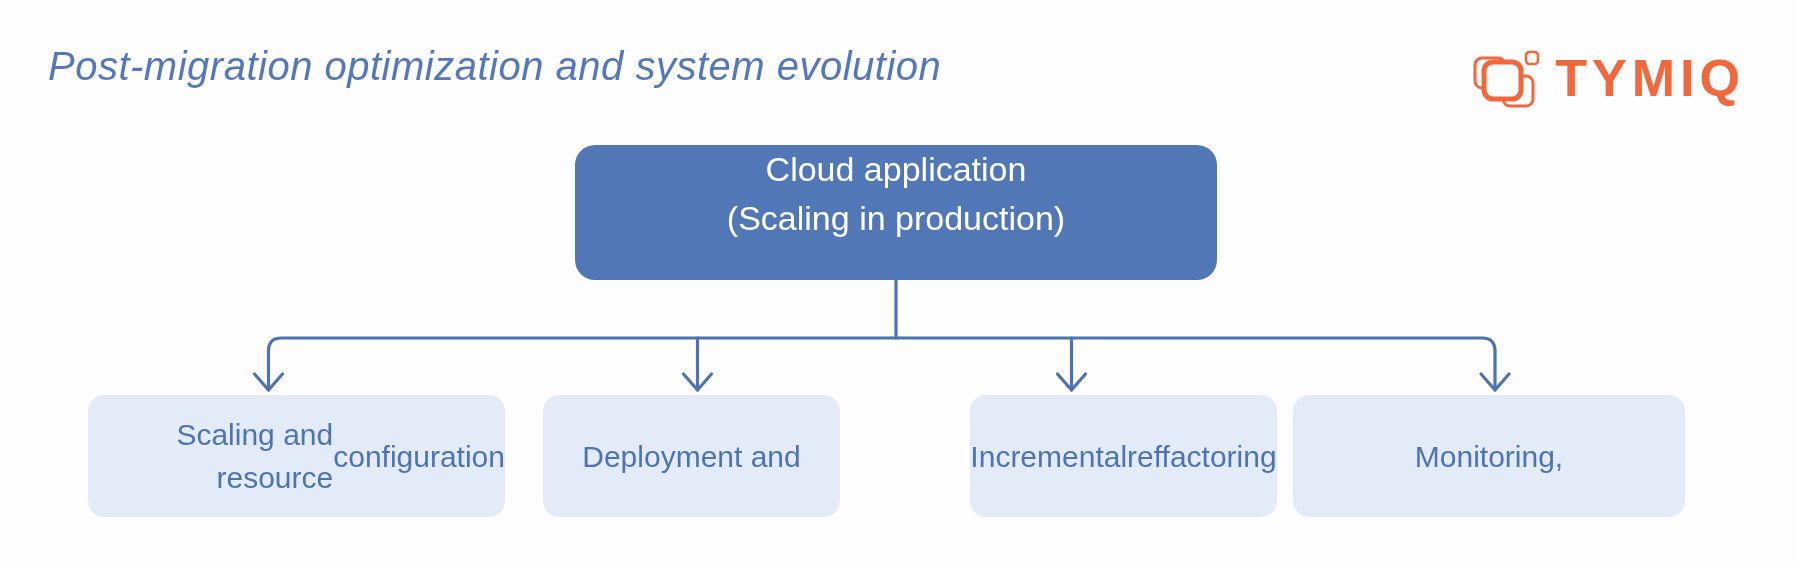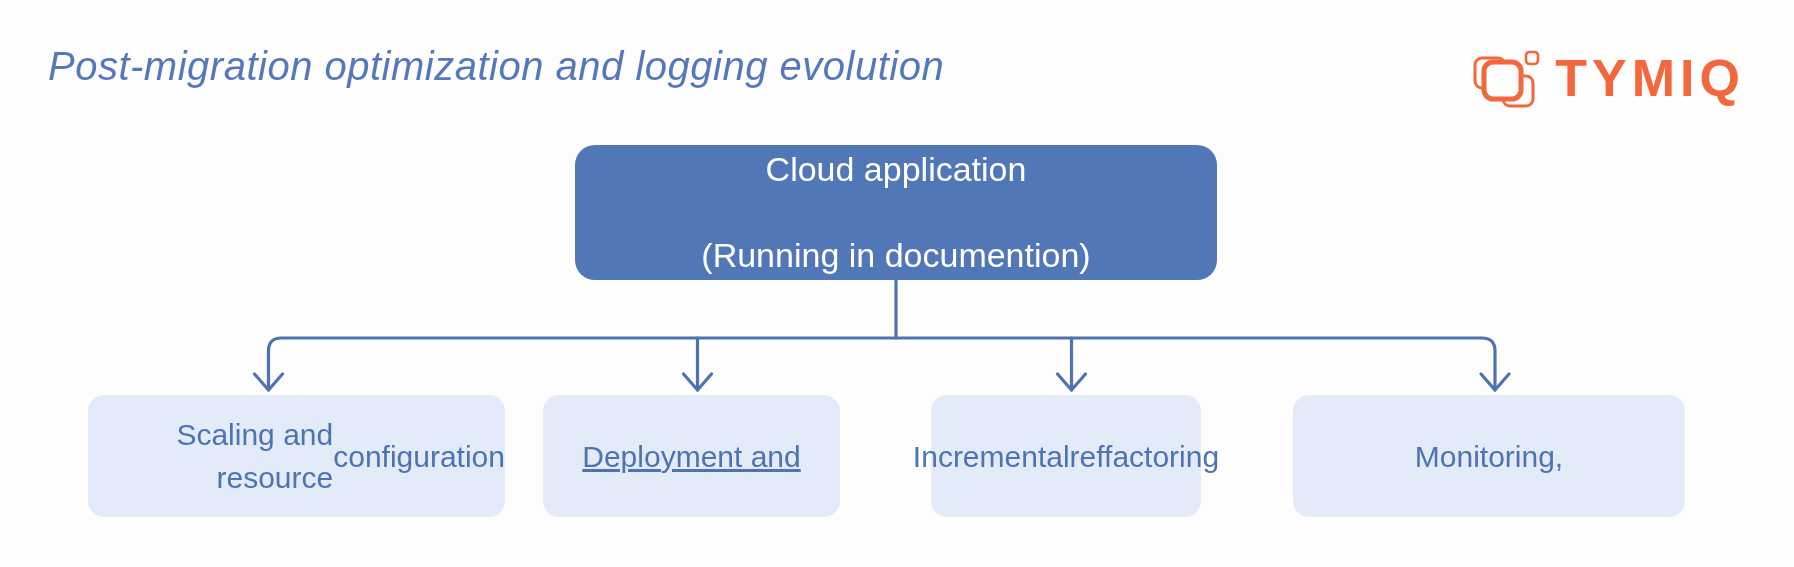--- a/index.html
+++ b/index.html
@@ -101,7 +101,7 @@
 
 <div class="canvas">
 
-  <h1 class="title">Post-migration optimization and logging evolution</h1>
+  <h1 class="title">Post-migration optimization and system evolution</h1>
 
   <div class="logo">
     <svg class="logo-icon" viewBox="0 0 84 64" aria-hidden="true">

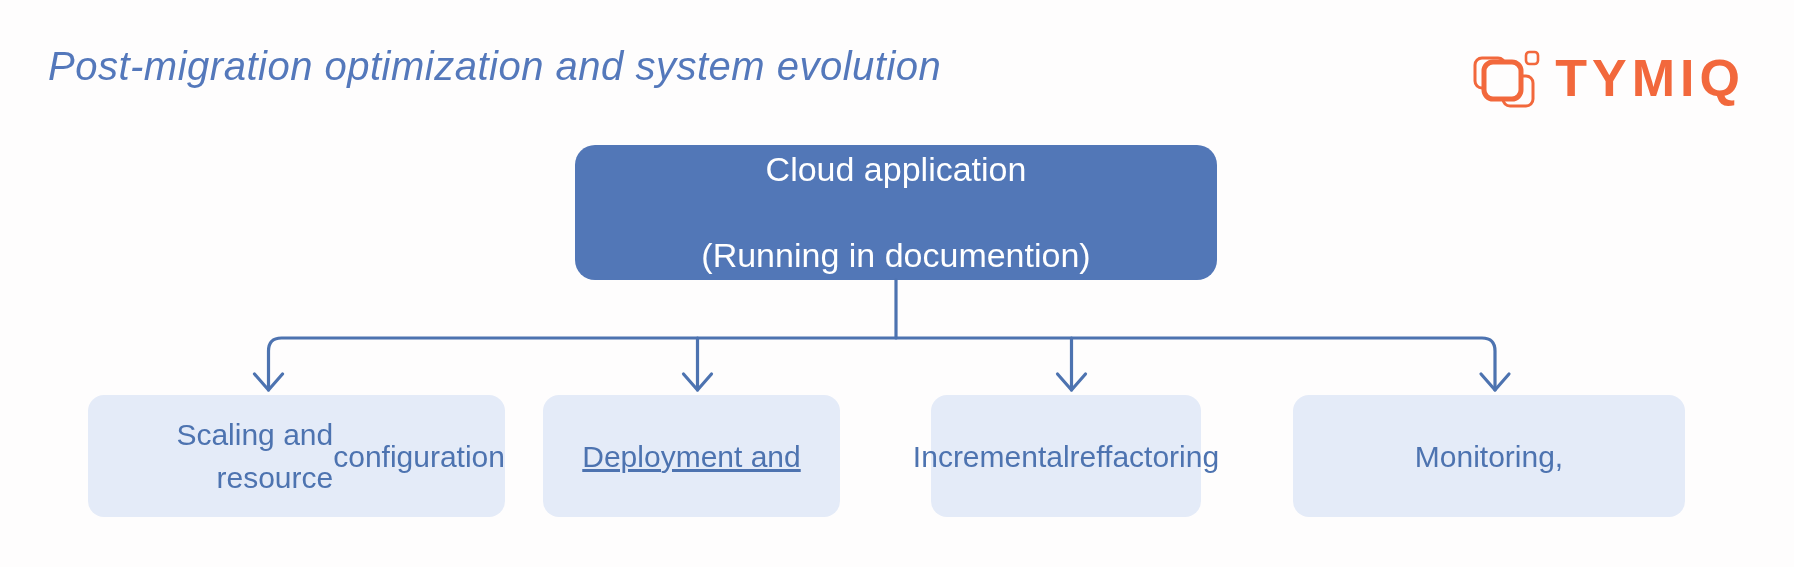--- a/index.html
+++ b/index.html
@@ -53,7 +53,7 @@
     color: var(--root-text, #ffffff);
     display: flex;
     flex-direction: column;
-    justify-content: space-between;
+    justify-content: flex-start;
     align-items: center;
     text-align: center;
     font-size: 34px;

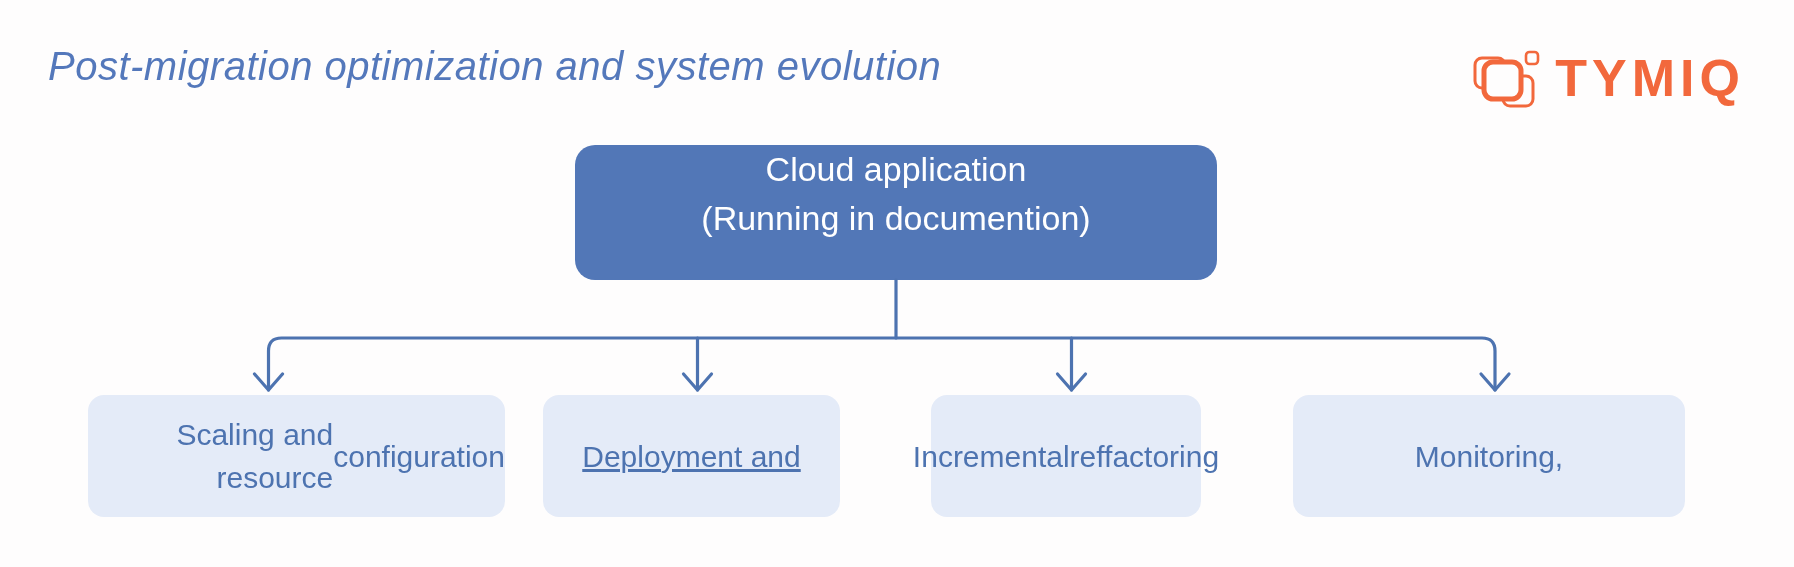--- a/index.html
+++ b/index.html
@@ -115,7 +115,7 @@
 
   <div class="root-node">
     <span>Cloud application</span>
-    <span>(Running in documention)</span>
+    <span>(Scaling in production)</span>
   </div>
 
   <svg class="connector" viewBox="0 0 1794 567" aria-hidden="true">

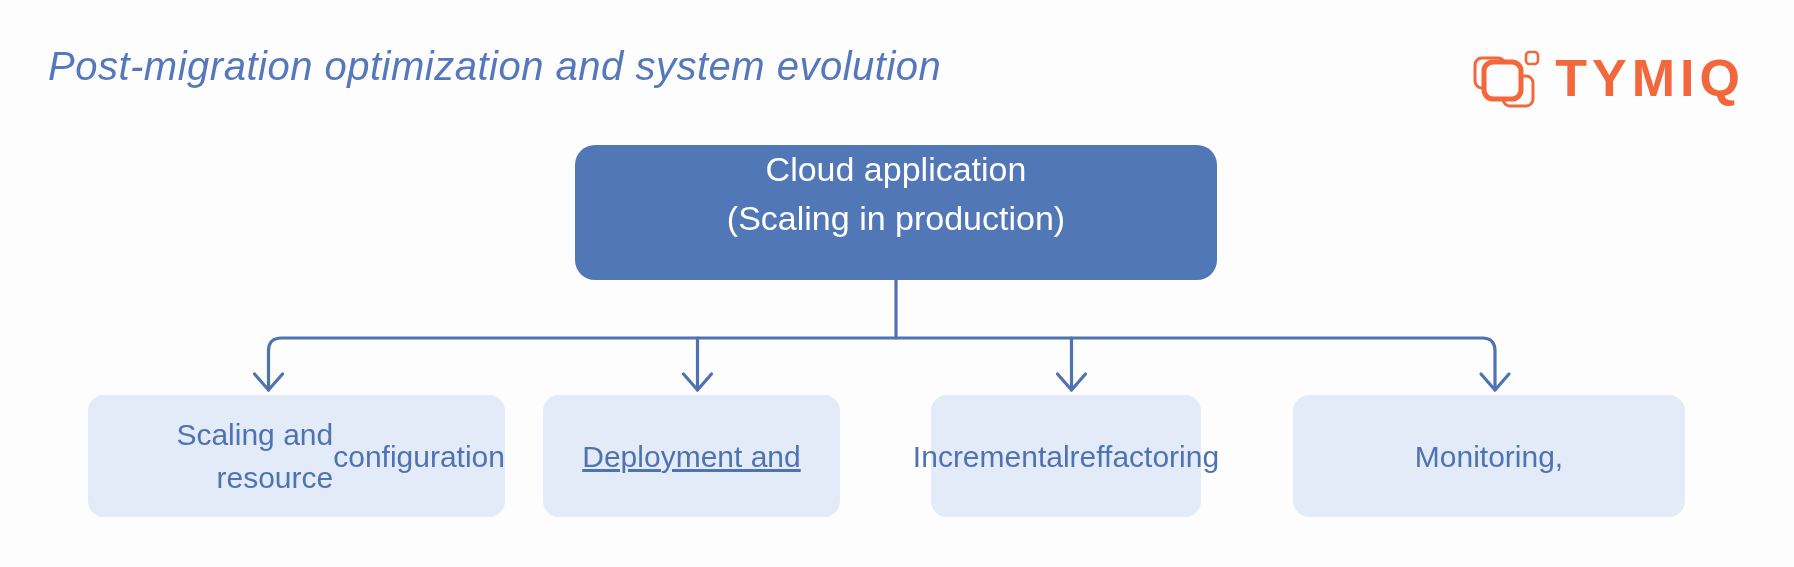--- a/index.html
+++ b/index.html
@@ -92,7 +92,7 @@
     margin-left: 28px;
   }
   .child-1 { left: 60px;   width: 417px; }
-  .child-2 { left: 515px;  width: 297px; text-decoration: underline; }
+  .child-2 { left: 515px;  width: 297px; }
   .child-3 { left: 903px;  width: 270px; }
   .child-4 { left: 1265px; width: 392px; }
 </style>

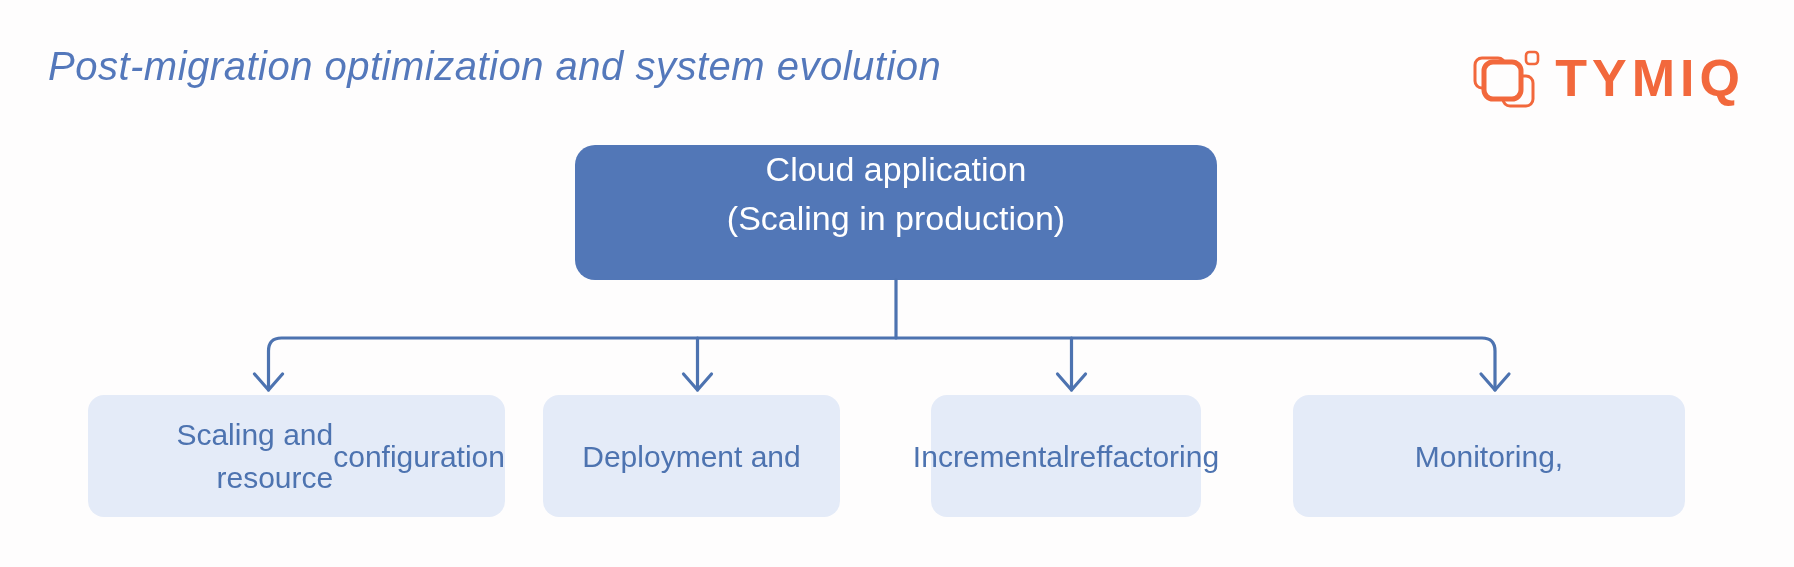--- a/index.html
+++ b/index.html
@@ -93,7 +93,7 @@
   }
   .child-1 { left: 60px;   width: 417px; }
   .child-2 { left: 515px;  width: 297px; }
-  .child-3 { left: 903px;  width: 270px; }
+  .child-3 { left: 942px;  width: 307px; }
   .child-4 { left: 1265px; width: 392px; }
 </style>
 </head>

